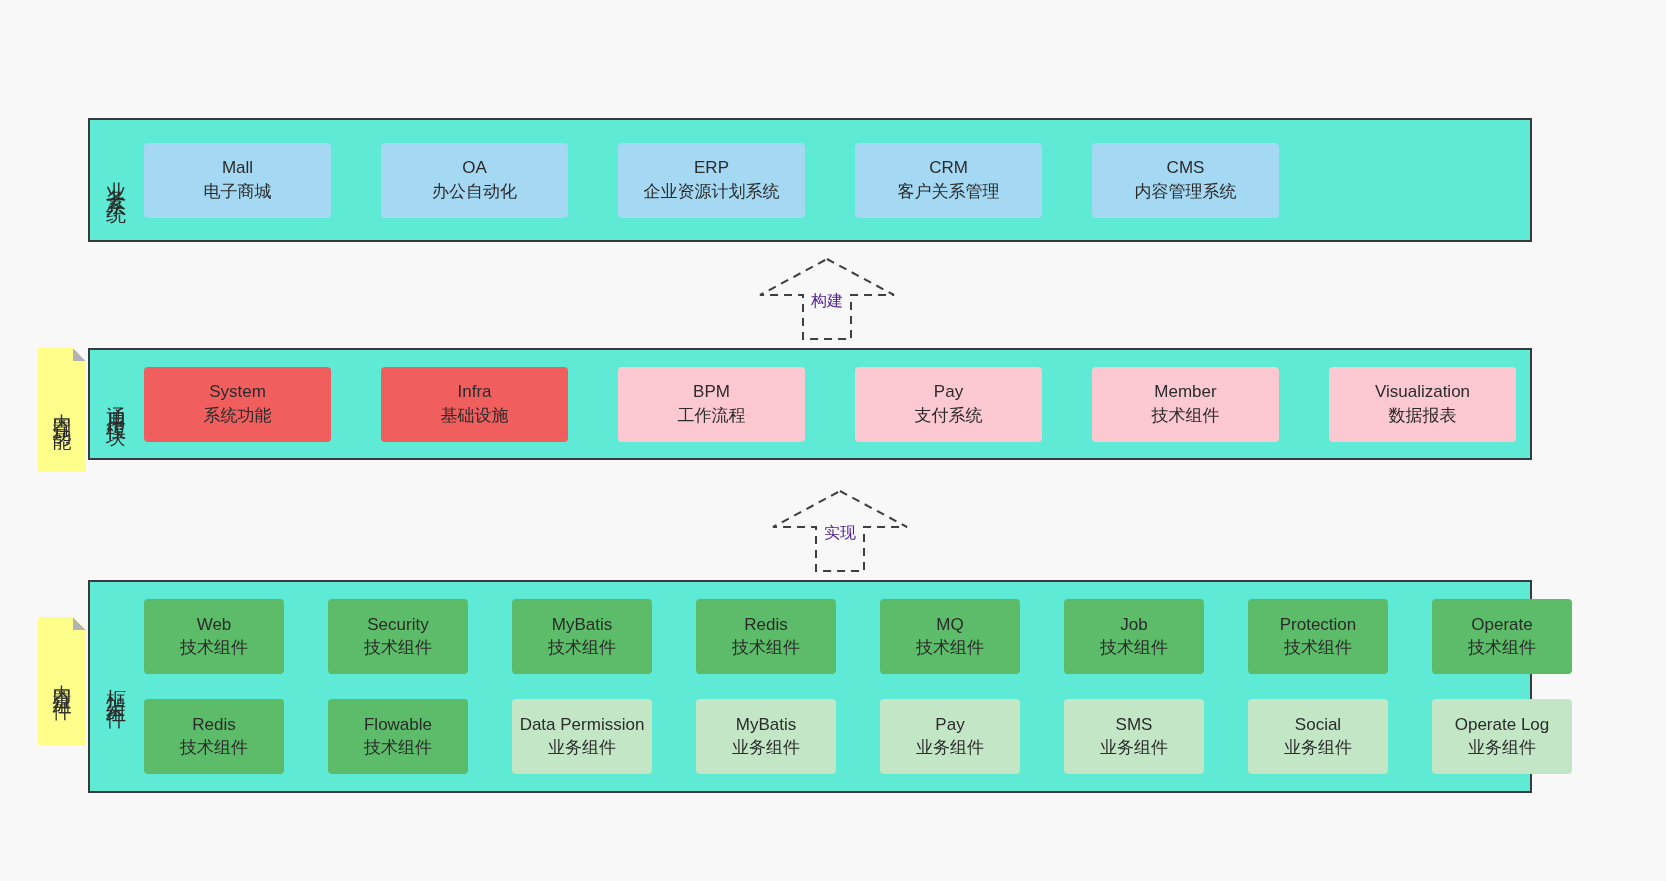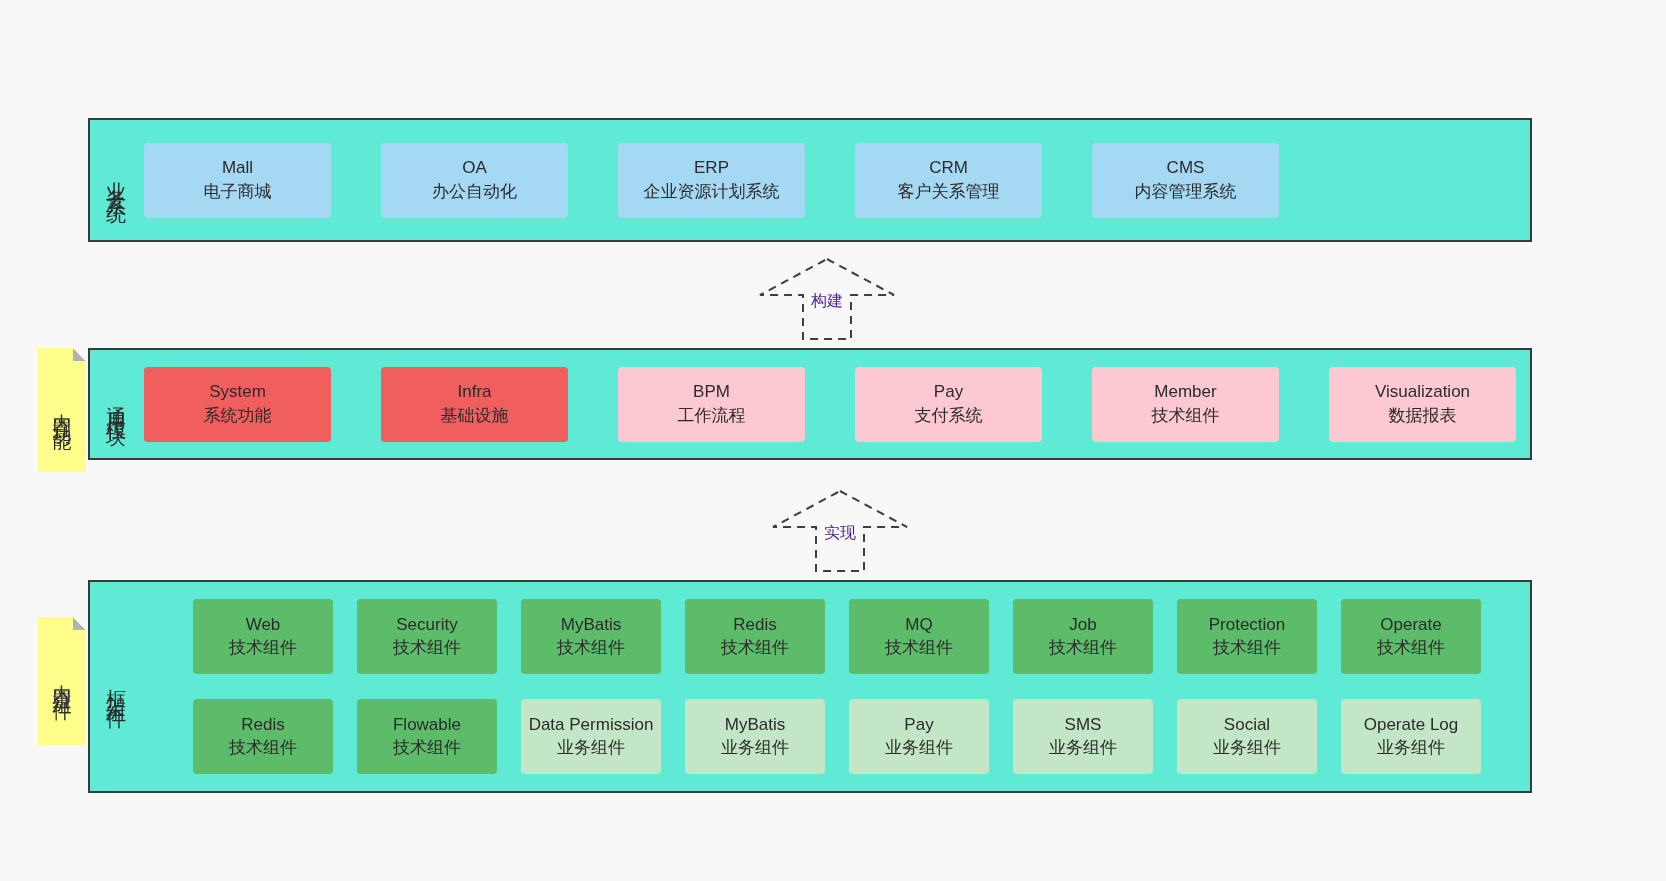--- a/index.html
+++ b/index.html
@@ -49,7 +49,7 @@
     justify-content: center;
     gap: 25px;
   }
-  .rows-col .boxes-row { flex: 0 0 auto; gap: 24px; justify-content: center; }
+  .rows-col .boxes-row { flex: 0 0 auto; gap: 44px; }
   .box {
     width: 187px;
     height: 75px;

